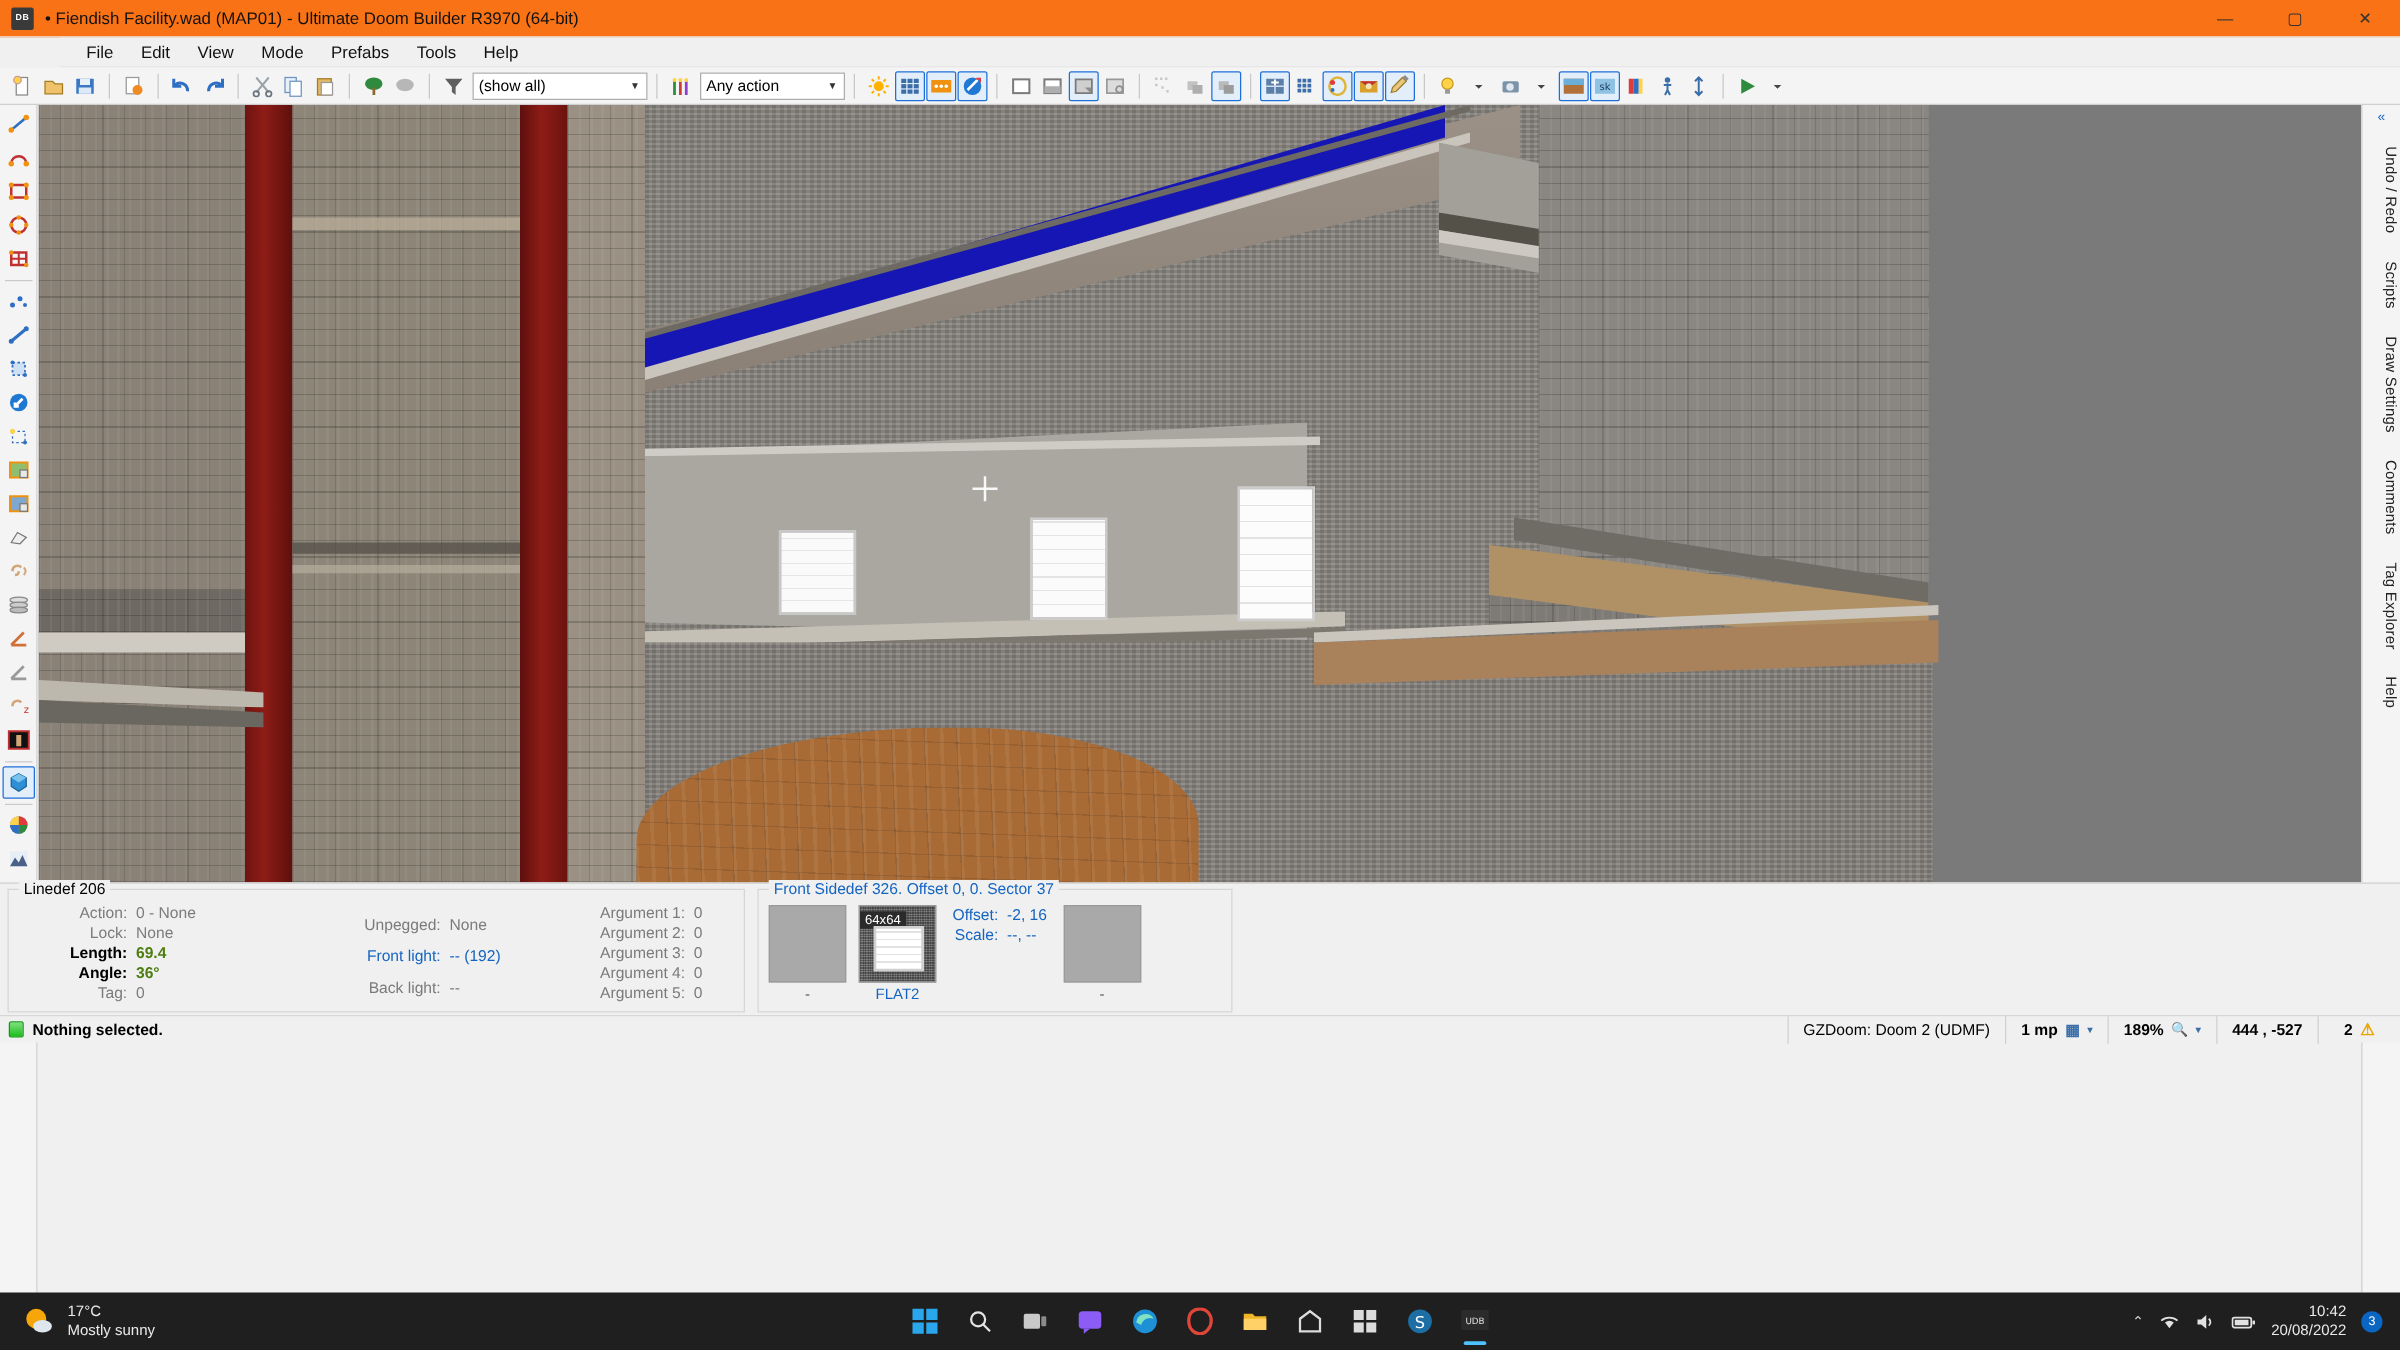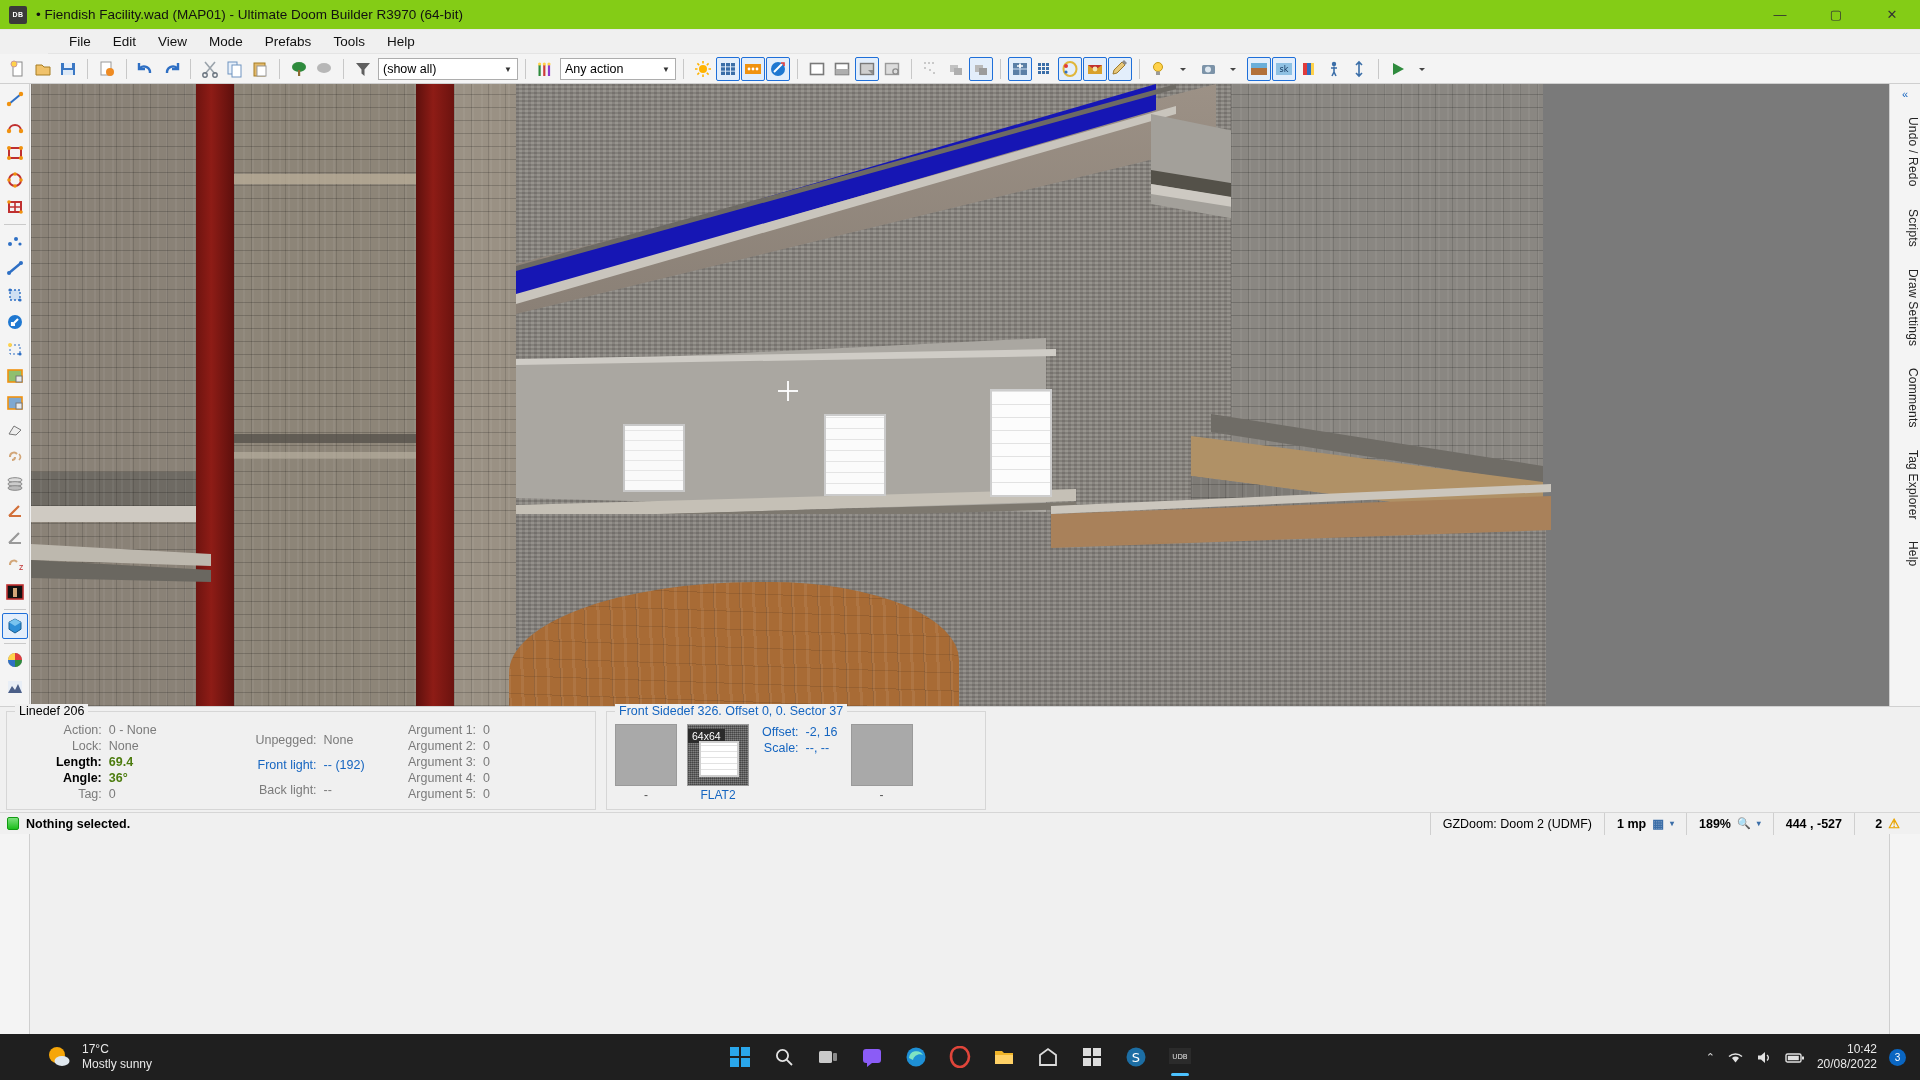--- a/index.html
+++ b/index.html
@@ -13,7 +13,7 @@
 
   
   .titlebar {
-    height: 30px; background: #84cc16; display: flex; align-items: center;
+    height: 30px; background: #f97316; display: flex; align-items: center;
     border-bottom: 1px solid #e8e8e8;
   }
   .title-icon {

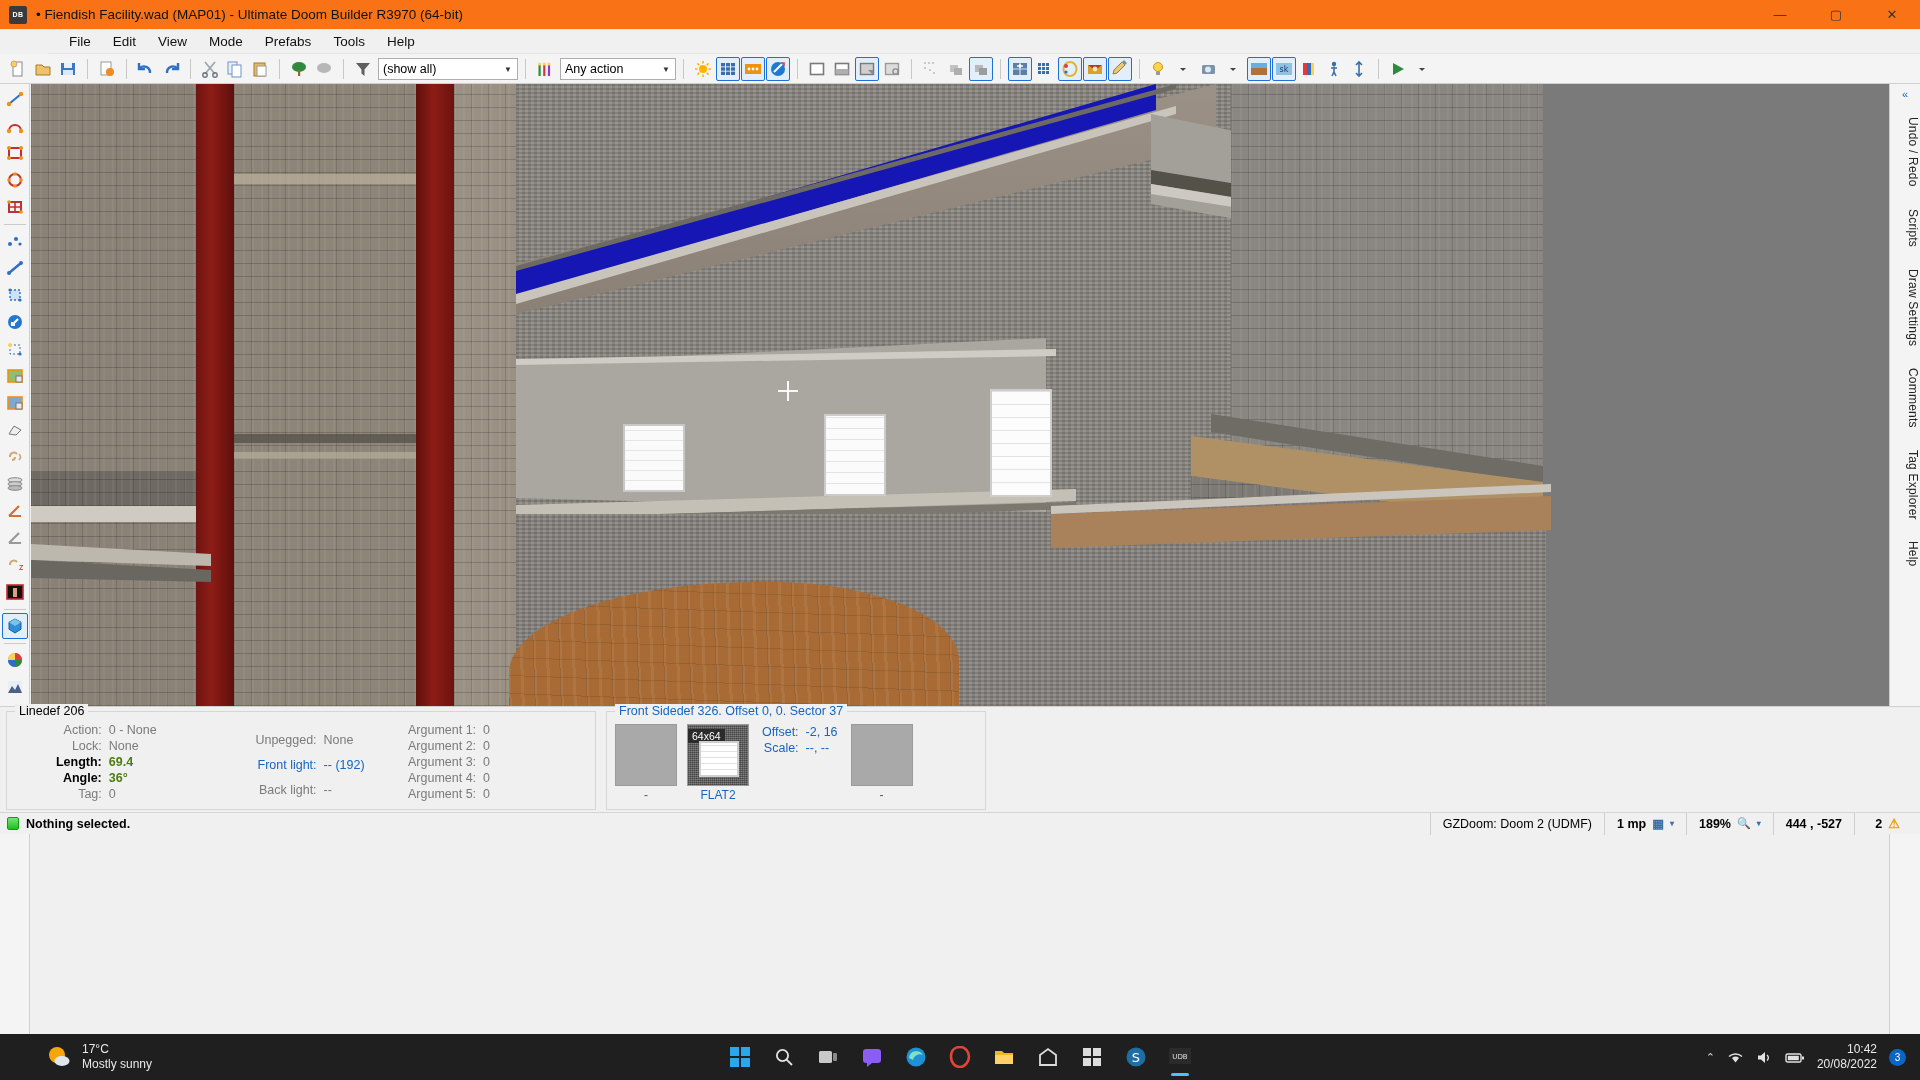--- a/index.html
+++ b/index.html
@@ -810,7 +810,7 @@
 
     <div class="grp" style="width:590px;">
       <div class="grp-title">Linedef 206</div>
-      <div style="display:flex;">
+      <div style="display:flex;gap:36px;">
         <table class="kv-table" style="width:185px;">
           <tbody>
               <tr>

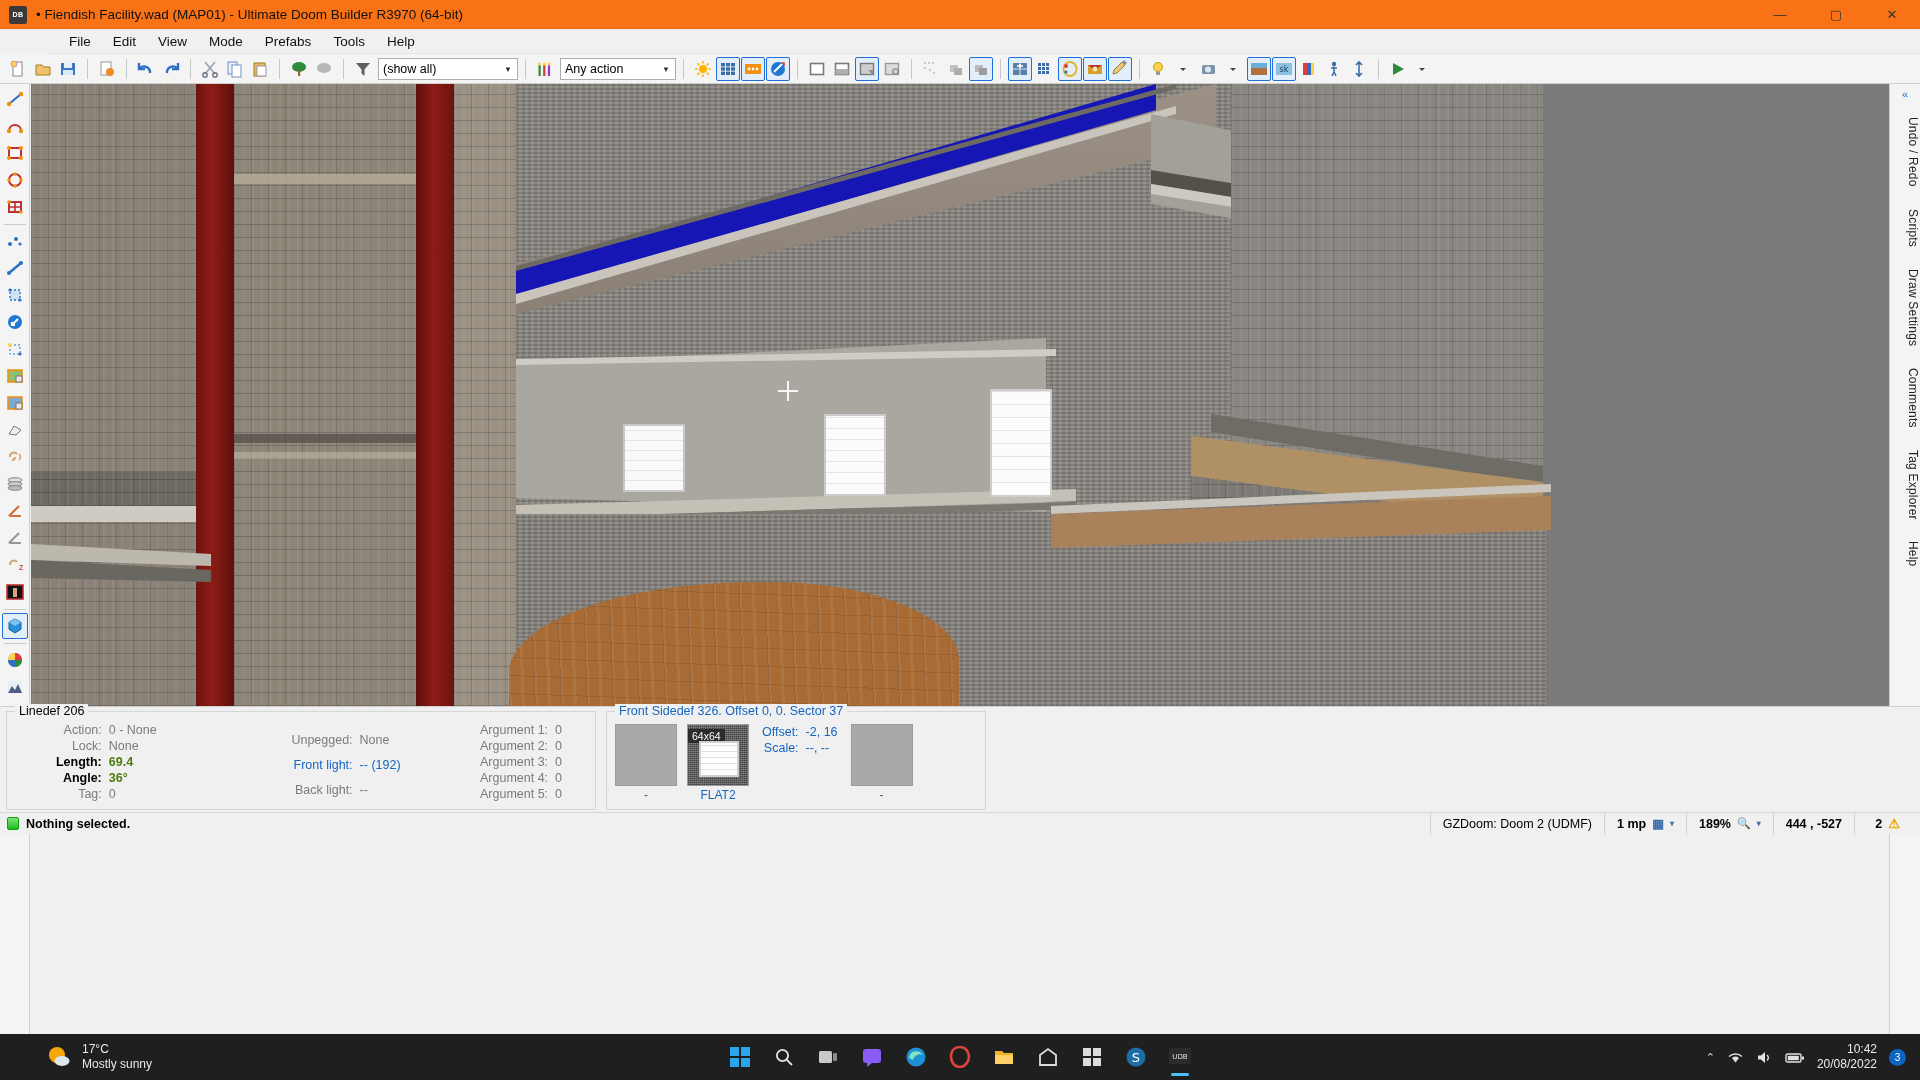--- a/index.html
+++ b/index.html
@@ -201,7 +201,7 @@
   
   .taskbar {
     position: absolute; left: 0; right: 0; bottom: 0; height: 46px;
-    background: #1f1f1f; display: flex; align-items: center; padding-left: 28px;
+    background: #1f1f1f; display: flex; align-items: center;
   }
   .tb-weather { display: flex; align-items: center; margin-left: 18px; }
   .tb-weather .wtxt { color: #e9e9e9; font-size: 12px; line-height: 15px; margin-left: 10px; }

